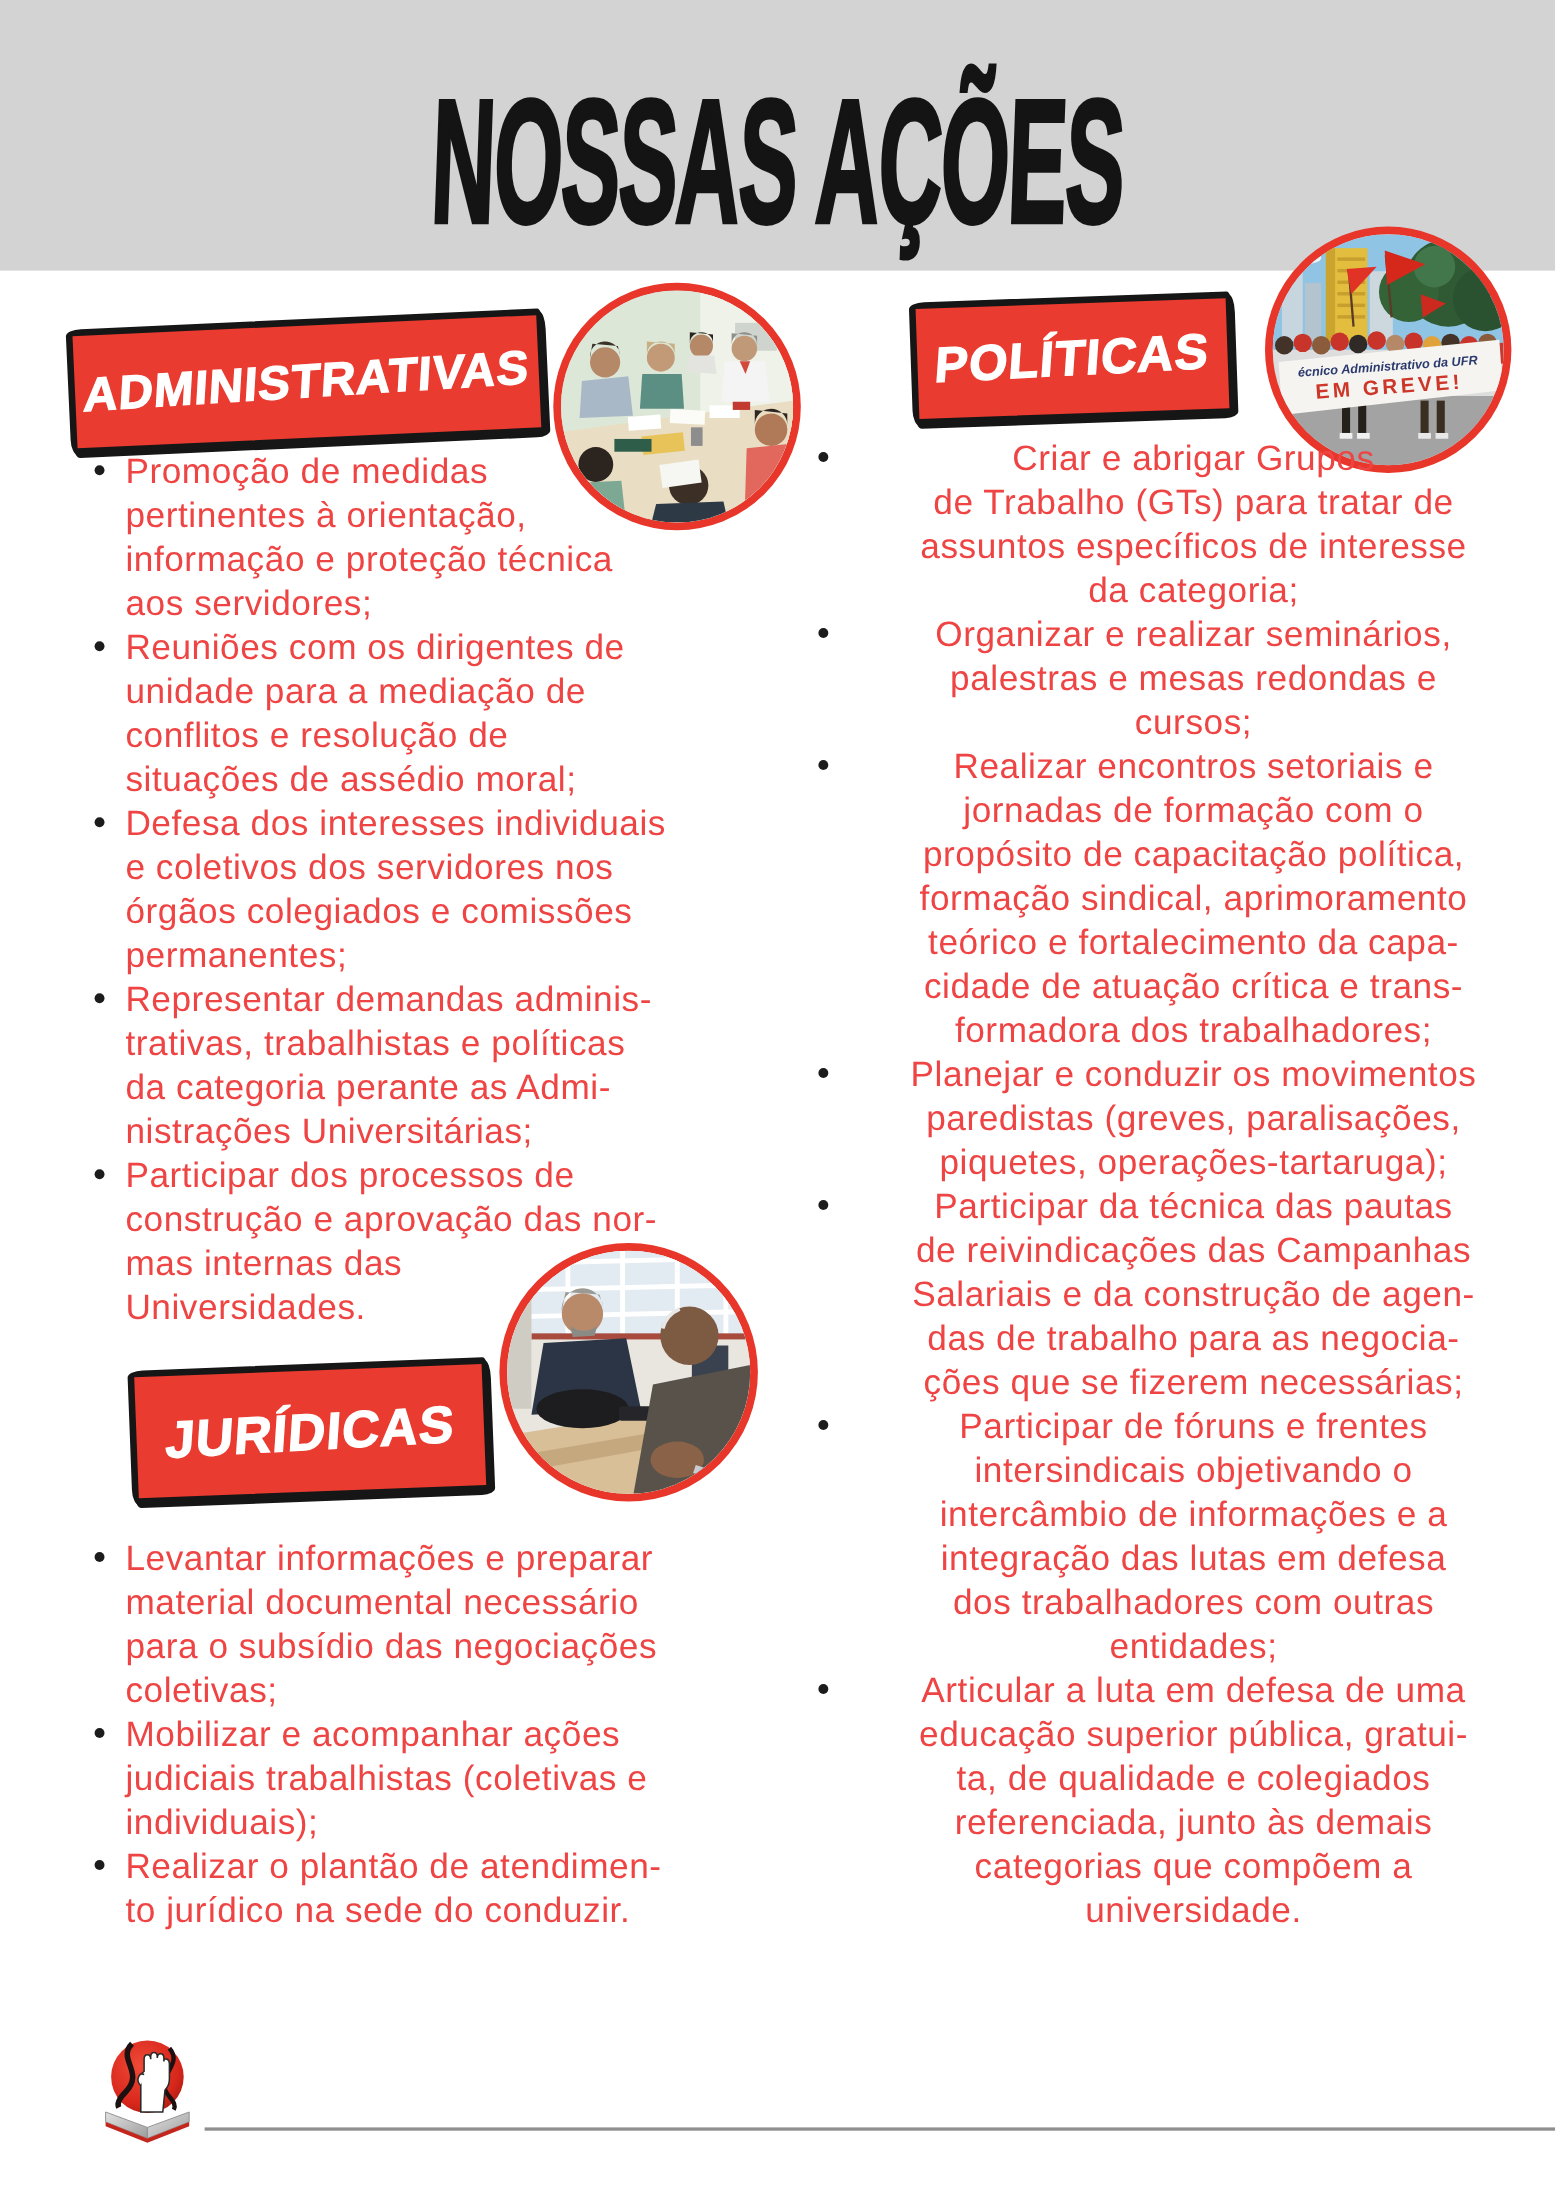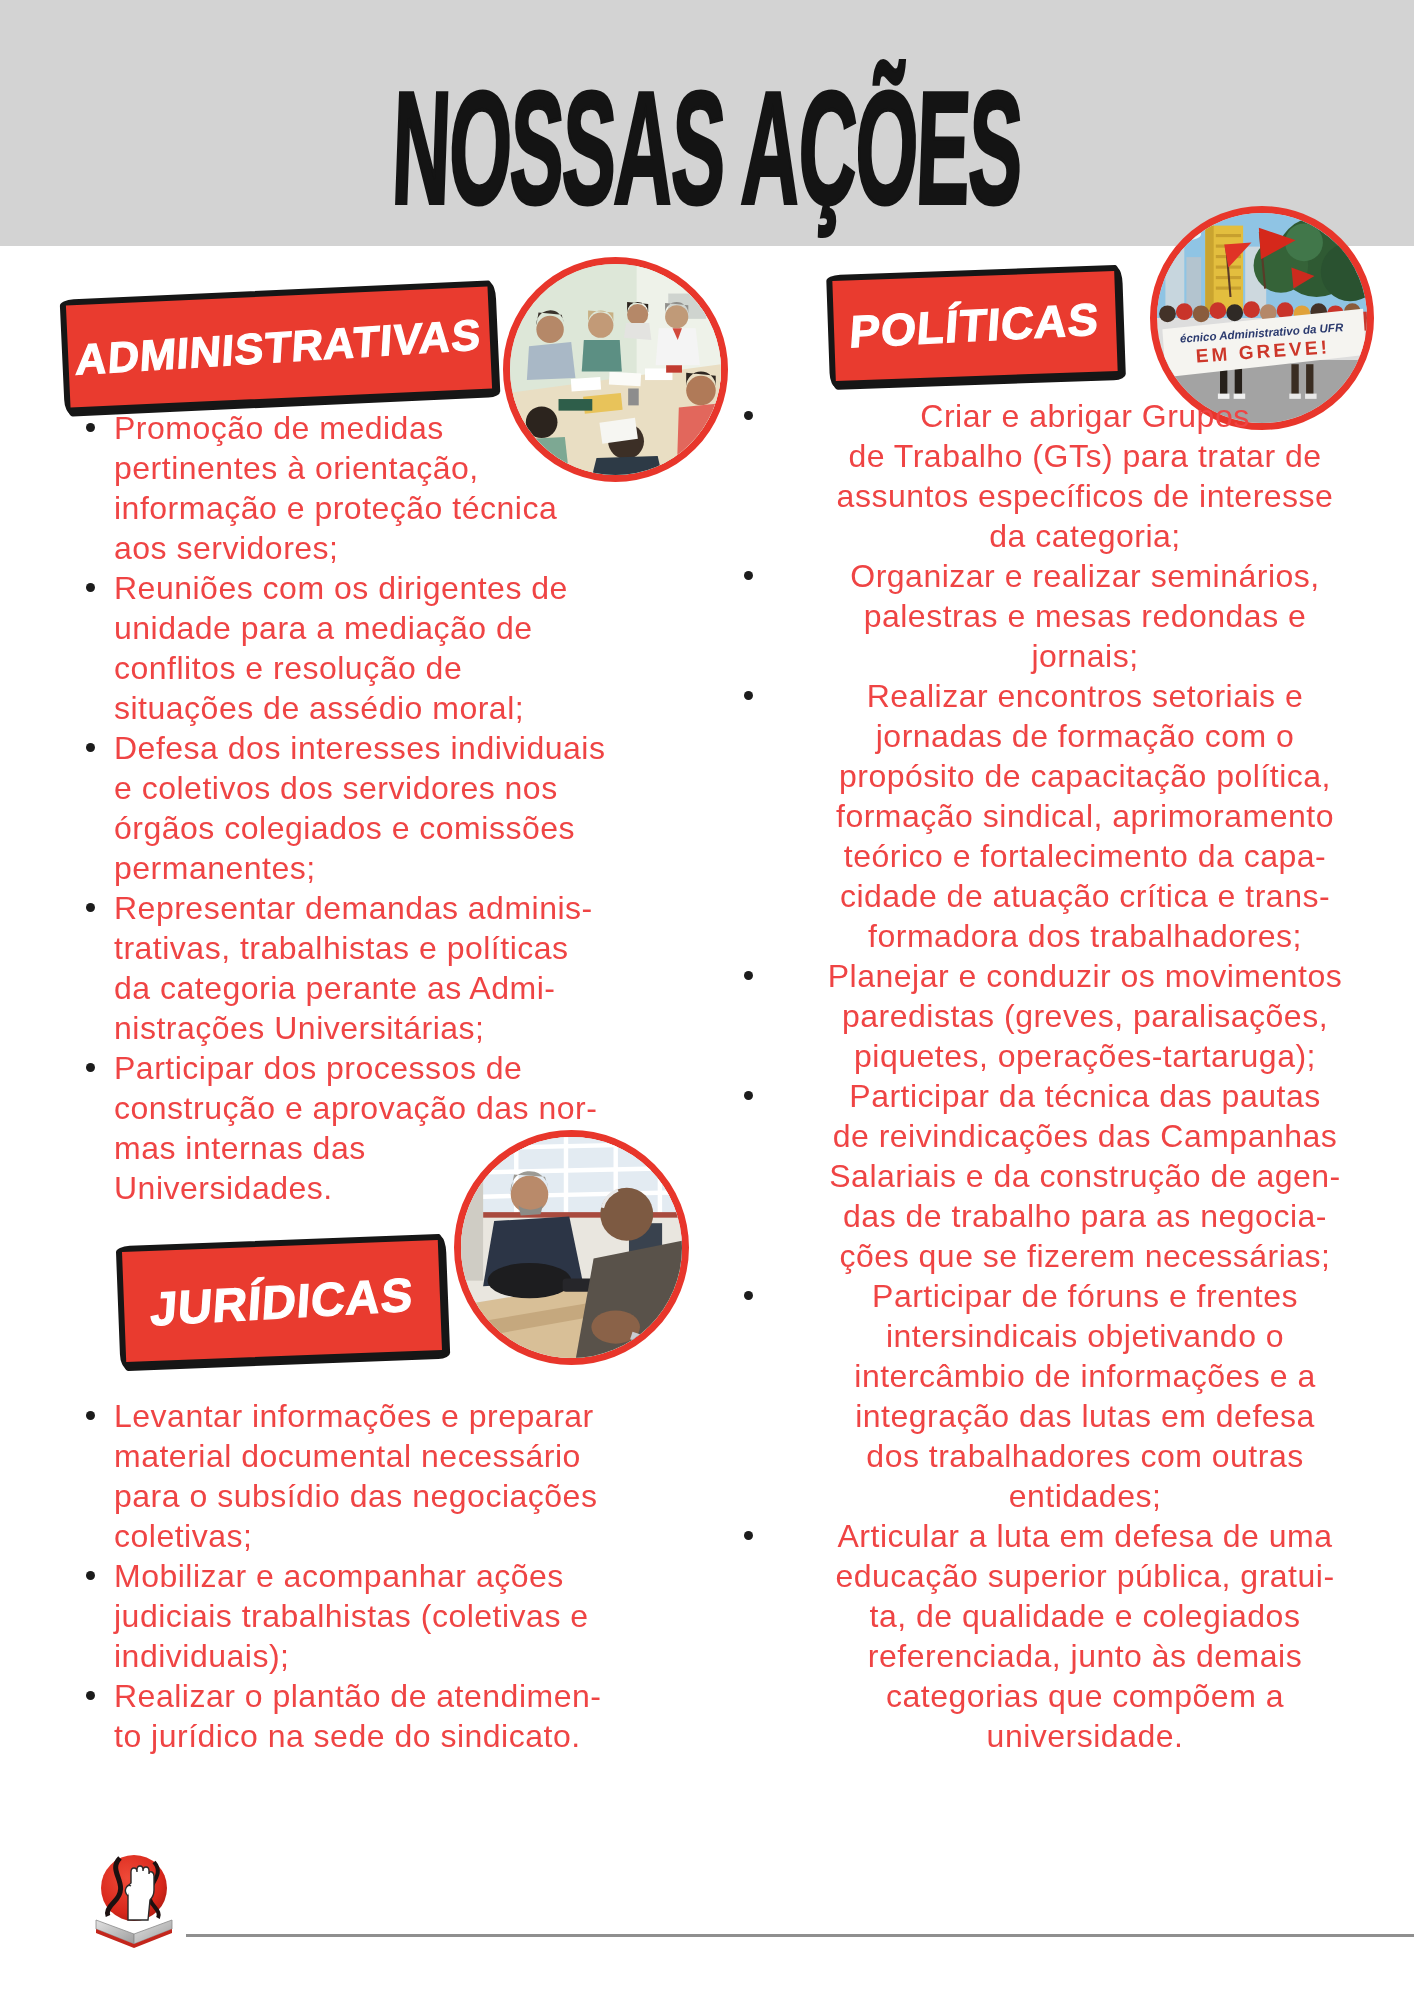--- a/index.html
+++ b/index.html
@@ -235,7 +235,7 @@
 da categoria;</li>
       <li>Organizar e realizar seminários,
 palestras e mesas redondas e
-jornais;</li>
+cursos;</li>
       <li>Realizar encontros setoriais e
 jornadas de formação com o
 propósito de capacitação política,

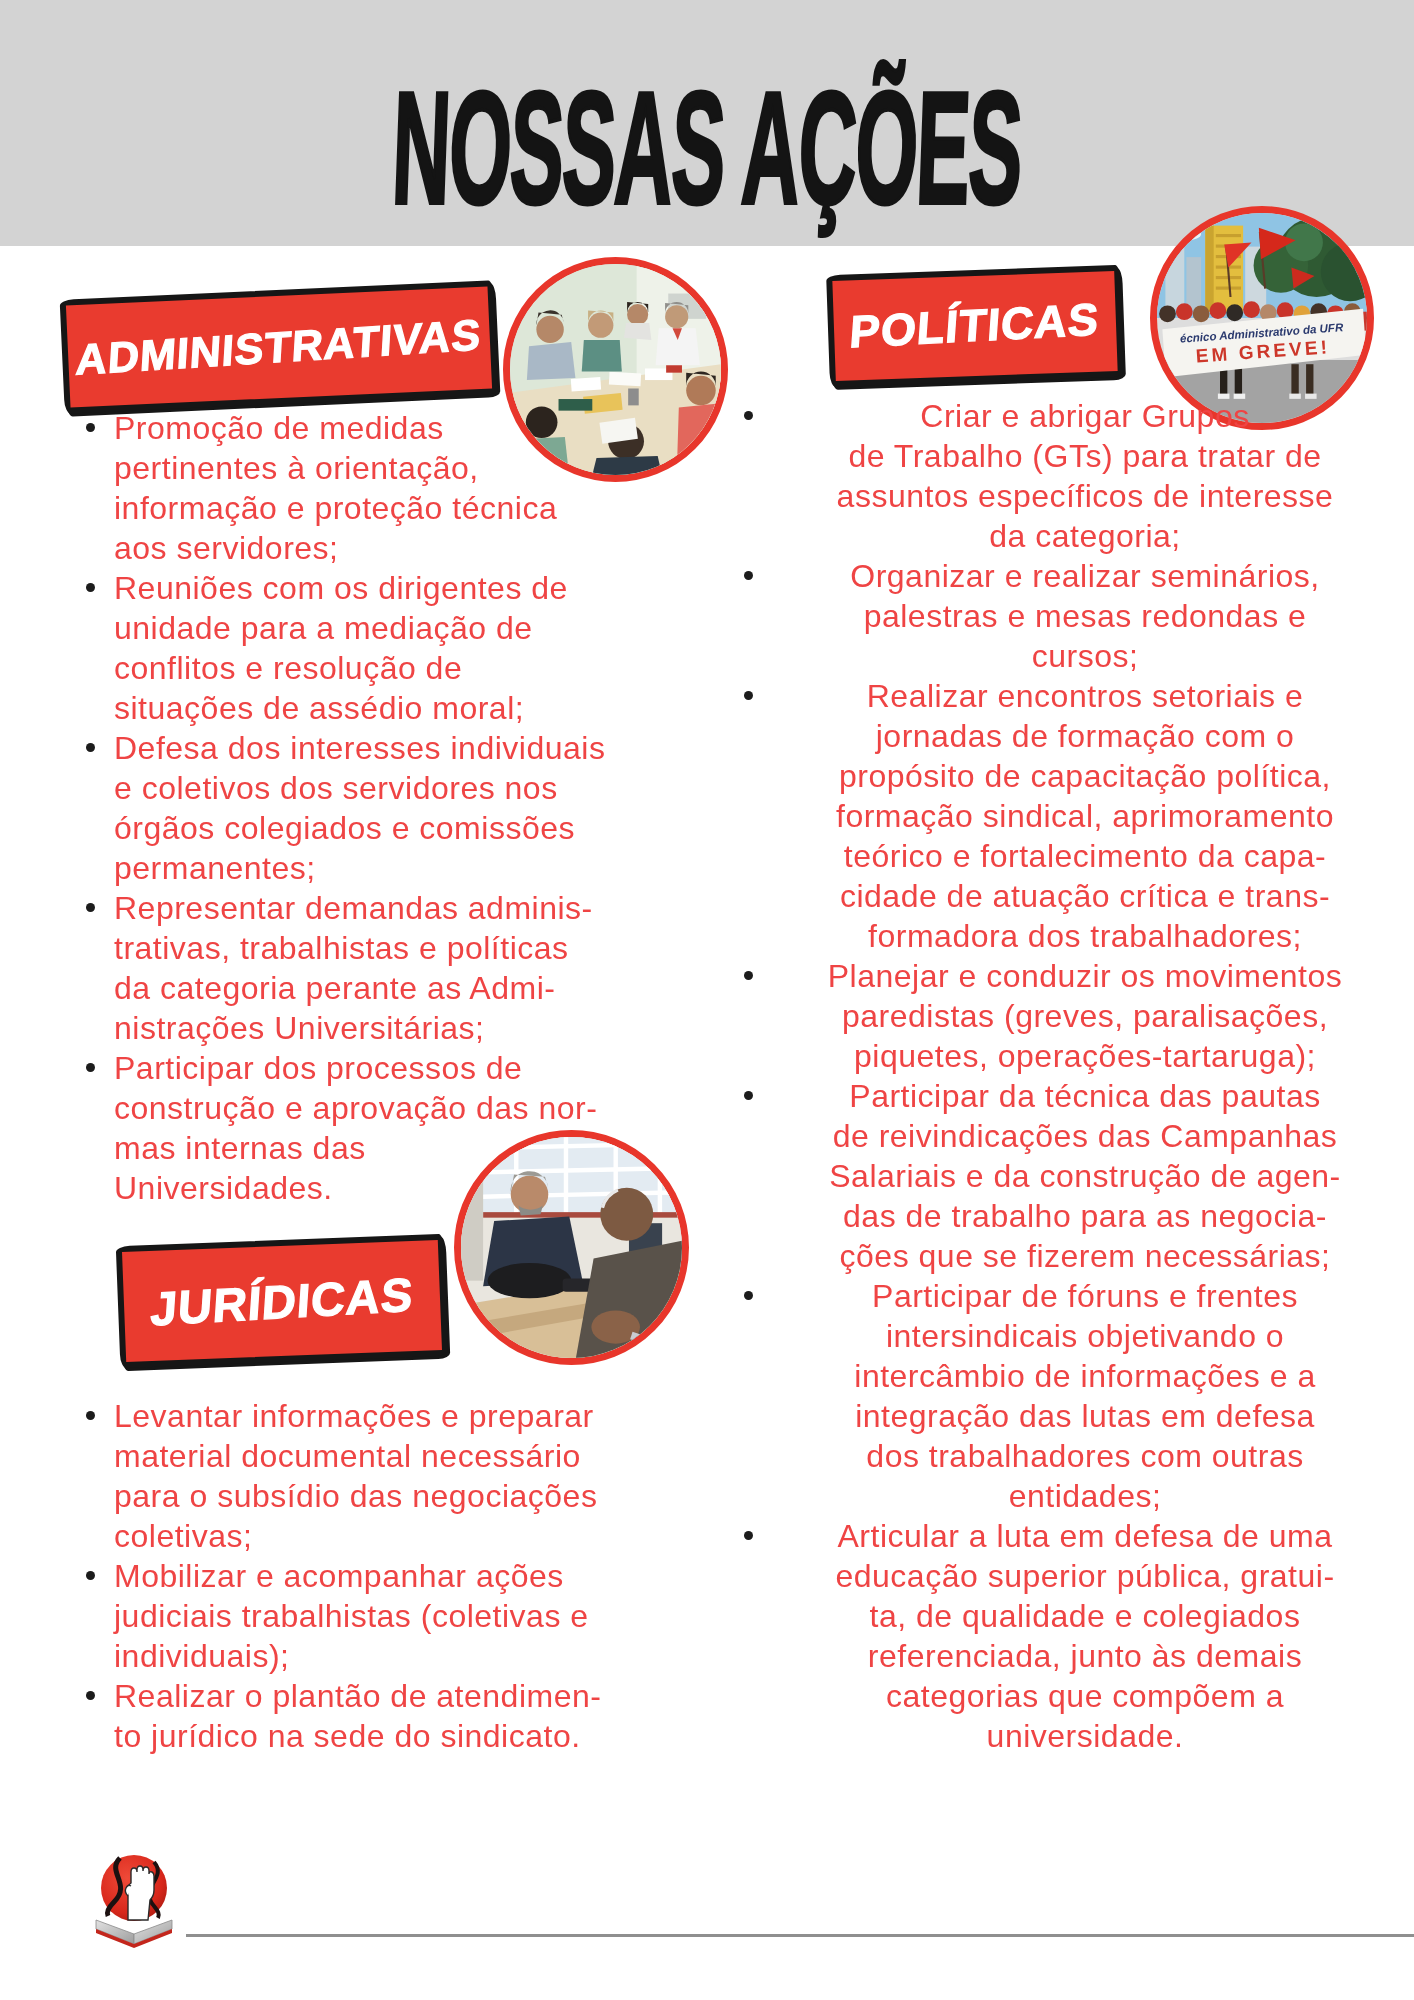--- a/index.html
+++ b/index.html
@@ -226,7 +226,7 @@
 judiciais trabalhistas (coletivas e
 individuais);</li>
       <li>Realizar o plantão de atendimen-
-to jurídico na sede do sindicato.</li>
+to jurídico na sede do conduzir.</li>
     </ul>
   <ul class="action-list" id="list-politicas">
       <li>Criar e abrigar Grupos

